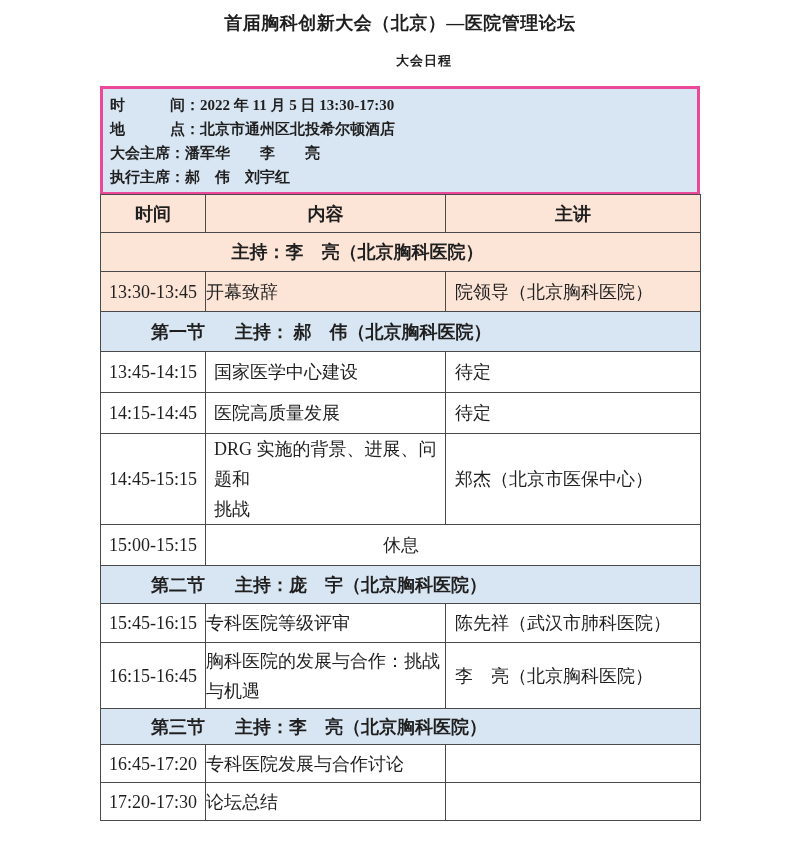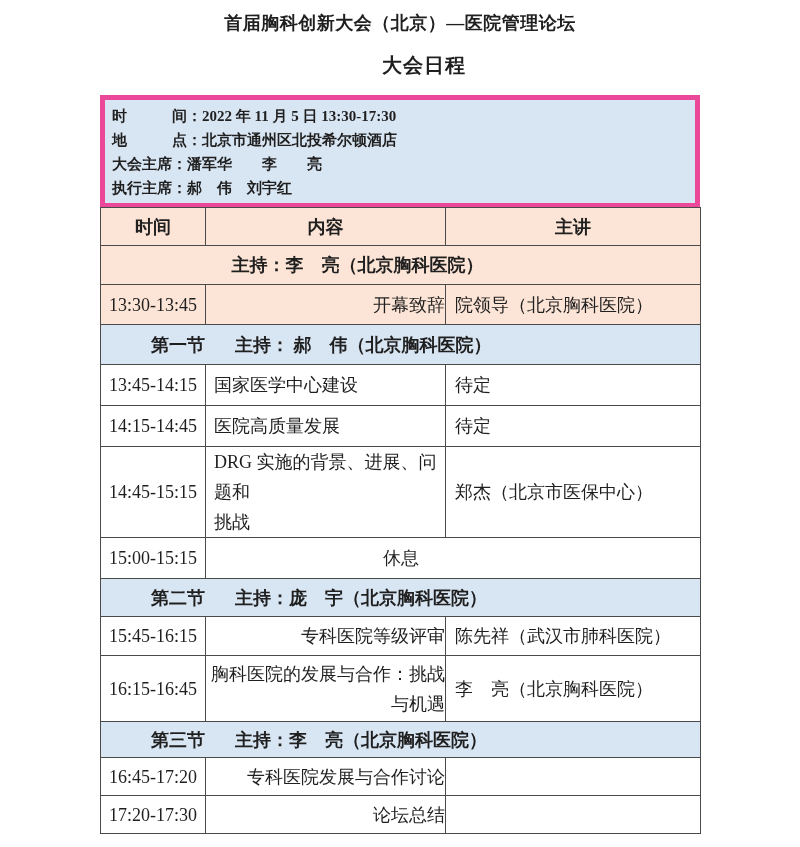--- a/index.html
+++ b/index.html
@@ -13,7 +13,7 @@
     margin:11px 0 12px 0;letter-spacing:.5px;
   }
   .doc-subtitle{
-    text-align:center;font-size:20px;font-weight:bold;
+    text-align:center;font-size:13px;font-weight:bold;
     margin:17px 0 0 0;letter-spacing:1px;padding-left:48px;
   }
   .sheet{width:600px;margin:16px auto 0 auto;}

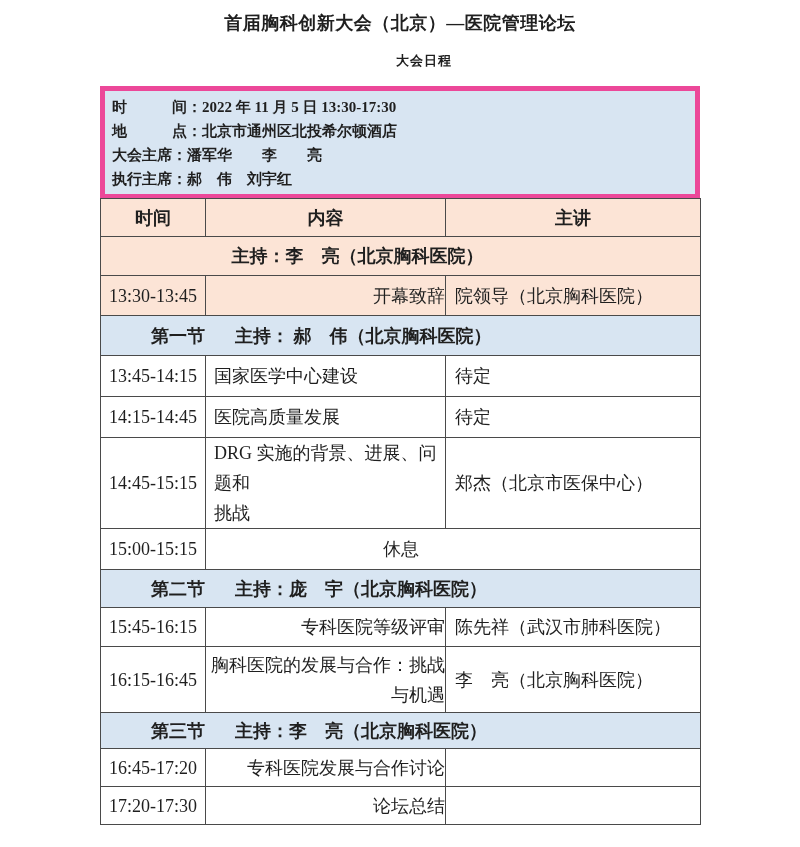--- a/index.html
+++ b/index.html
@@ -18,7 +18,7 @@
   }
   .sheet{width:600px;margin:16px auto 0 auto;}
   .info-box{
-    background:#d8e5f2;border:5px solid #ec4899;
+    background:#d8e5f2;border:3px solid #ec4899;
     font-weight:bold;font-size:15px;
     padding:4px 10px 3px 7px;
   }

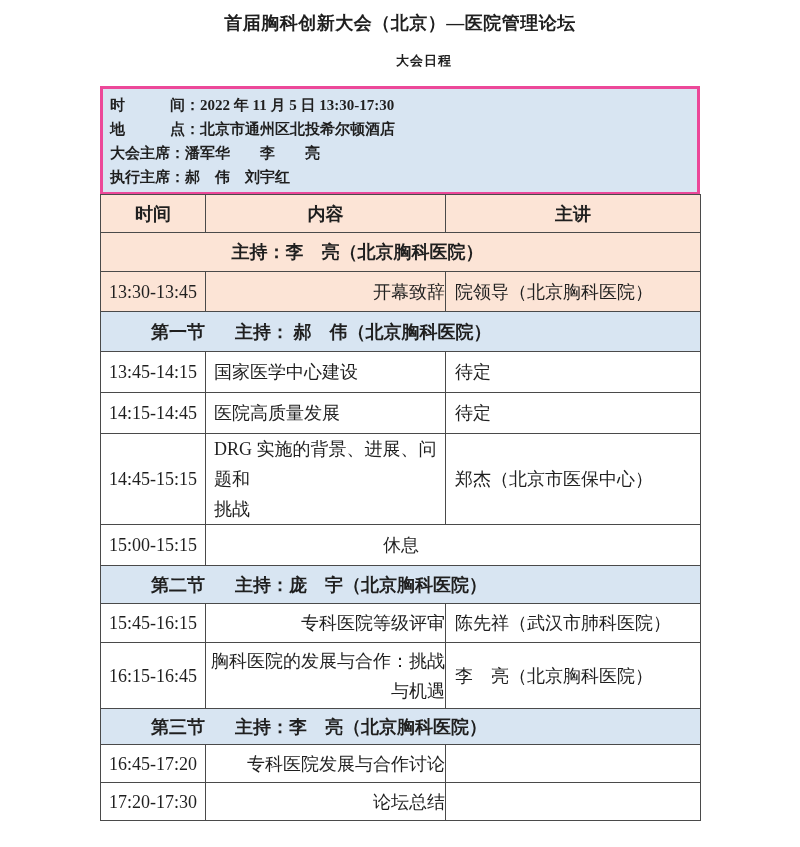--- a/index.html
+++ b/index.html
@@ -39,7 +39,7 @@
   .bold{font-weight:bold;}
   .t-center{text-align:center;}
   .c-left{text-align:left;padding-left:8px !important;}
-  .c-center{text-align:right;}
+  .c-center{text-align:left;}
   .content-cell{white-space:pre-line;}
   .speaker-cell{text-align:left;padding-left:9px !important;}
   .host-cell{text-align:center;font-weight:bold;padding-right:86px !important;}

